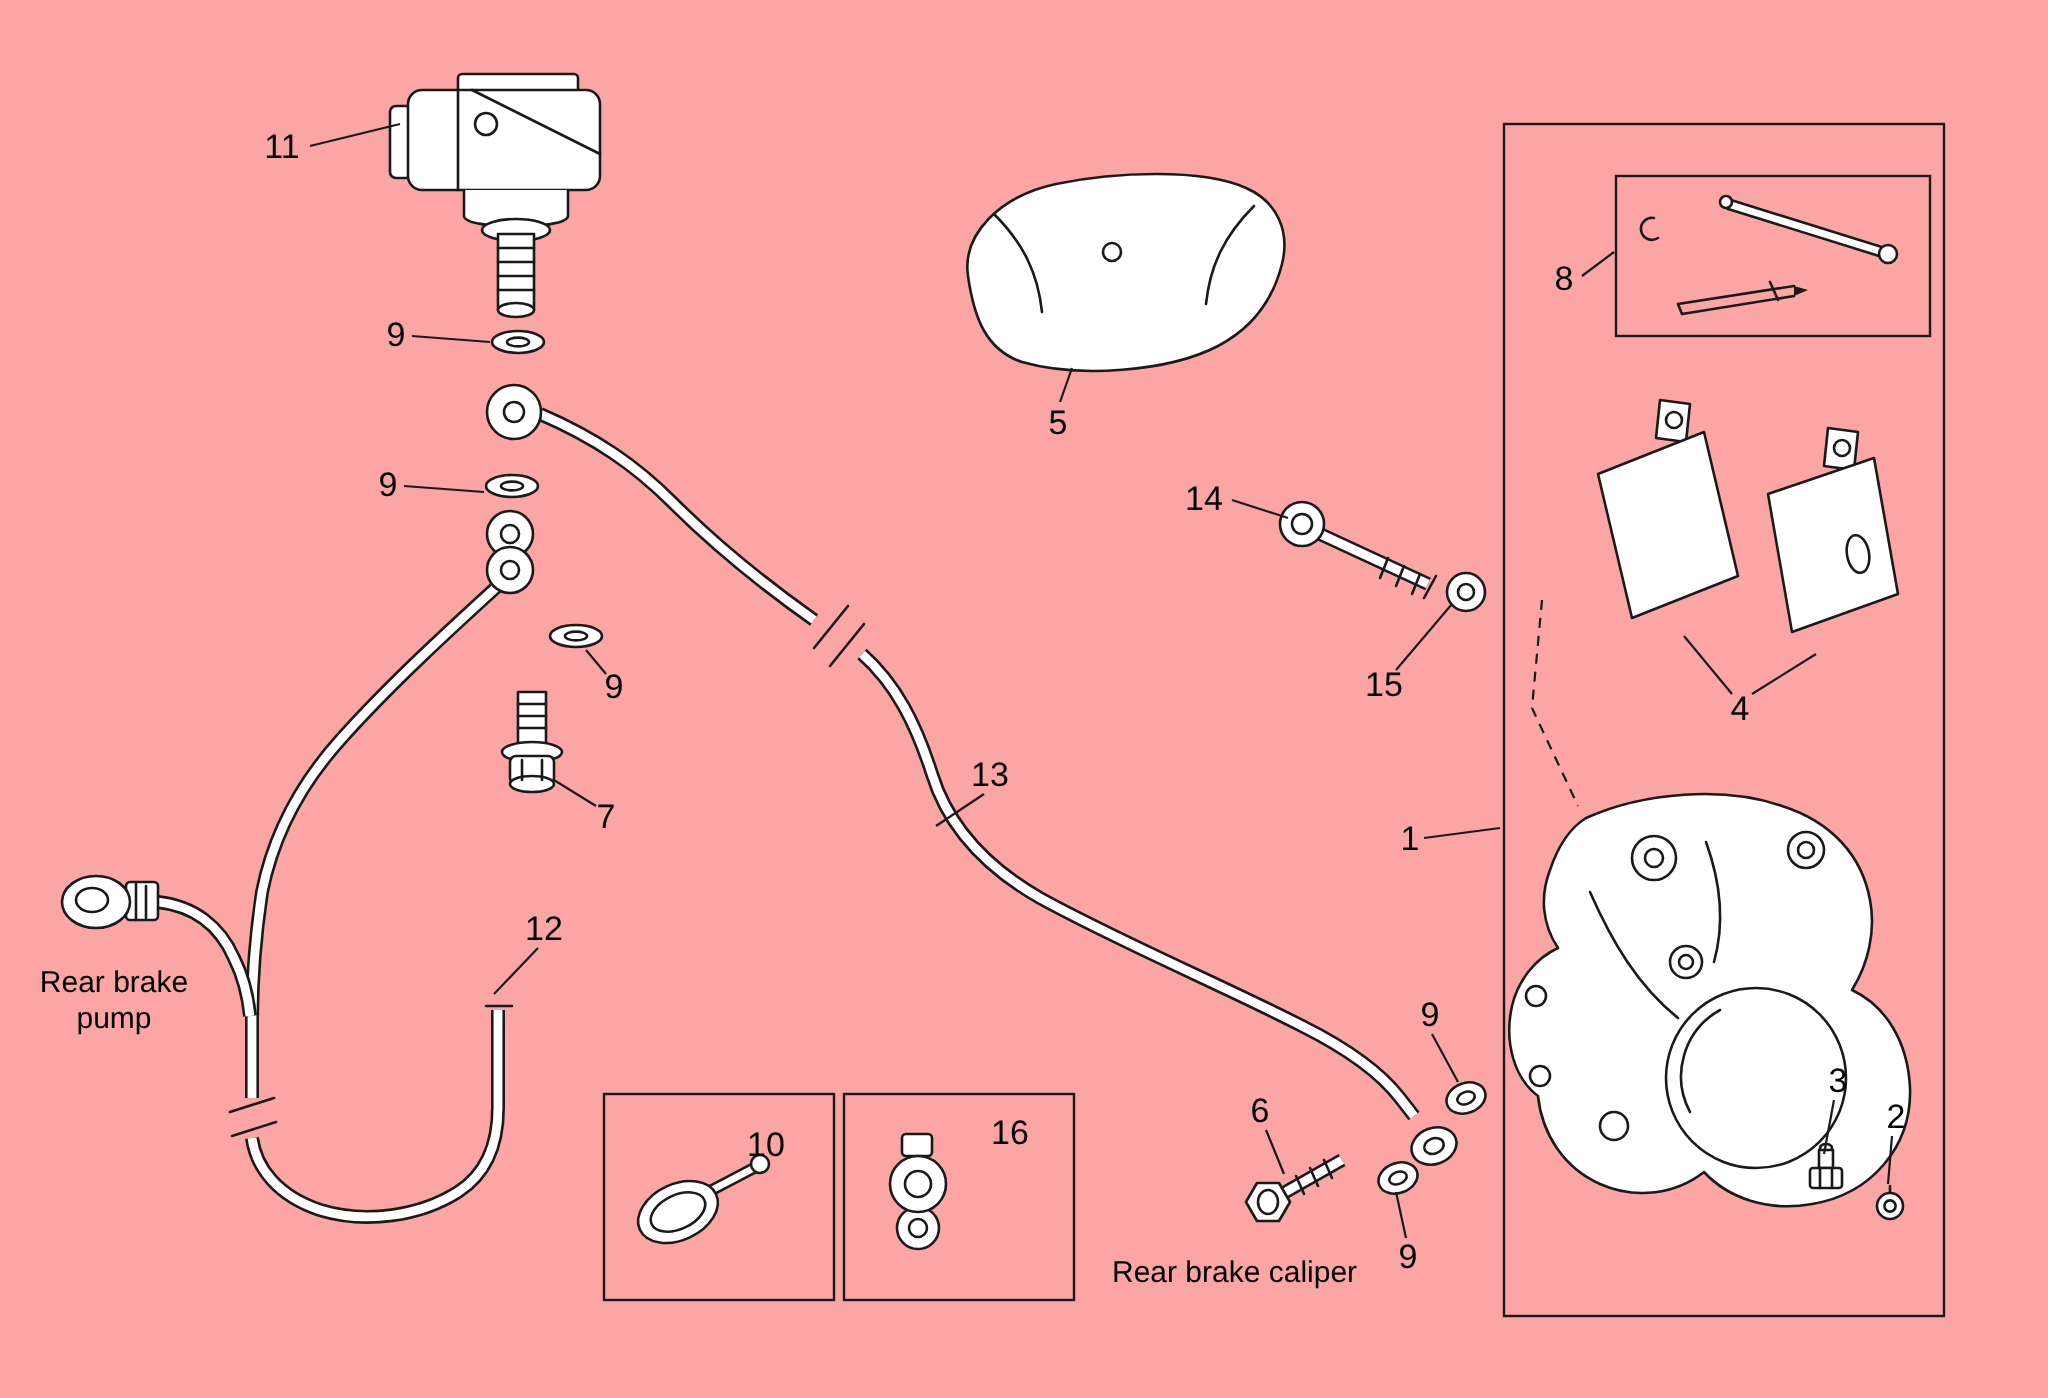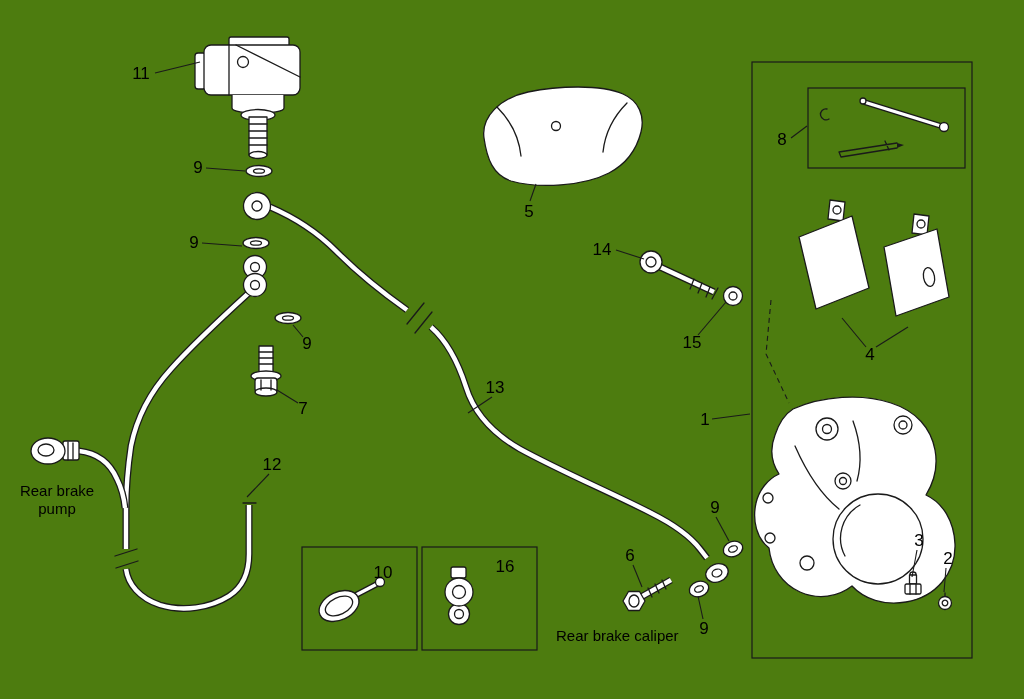--- a/index.html
+++ b/index.html
@@ -3,7 +3,7 @@
 <meta charset="utf-8">
 <style>
   html,body{margin:0;padding:0;background:#fff;}
-  .stage{position:relative;width:1024px;height:699px;background:#4d7c0f;overflow:hidden;
+  .stage{position:relative;width:1024px;height:699px;background:#fca5a5;overflow:hidden;
          font-family:"Liberation Sans",sans-serif;}
   svg{position:absolute;inset:0;}
   .ln{fill:none;stroke:#1a1a1a;stroke-width:1.3;stroke-linecap:round;stroke-linejoin:round;}

